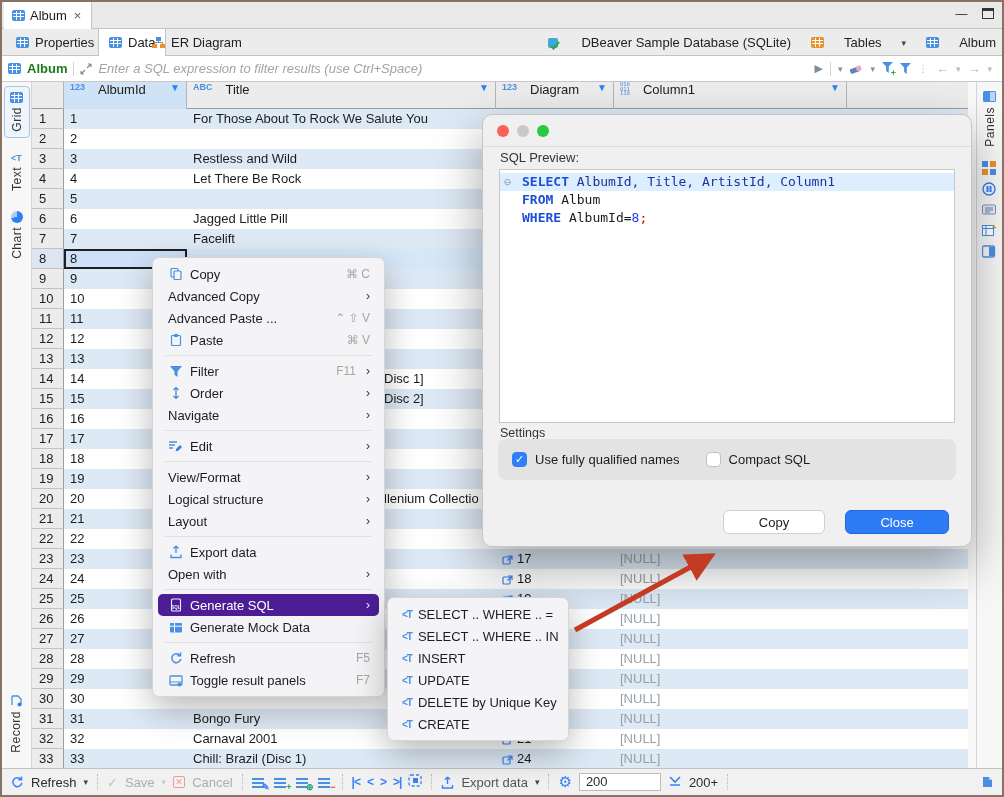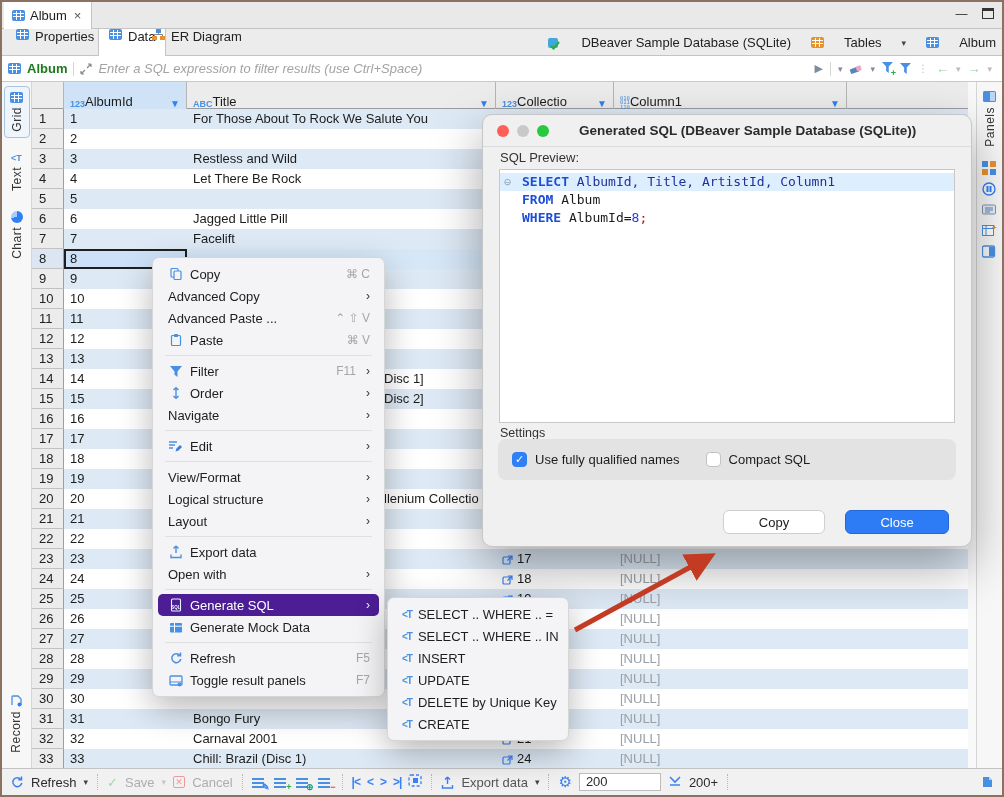--- a/index.html
+++ b/index.html
@@ -17,7 +17,7 @@
 
   
   .subtabbar{position:absolute;left:0;top:27px;width:1000px;height:27px;background:#ececec;border-bottom:1px solid #c4c4c4}
-  .stab{position:absolute;top:0;height:27px;display:flex;gap:6px;padding:0 10px;color:#222}
+  .stab{position:absolute;top:0;height:27px;display:flex;align-items:center;gap:6px;padding:0 10px;color:#222}
   .stab.active{background:#fff;border-left:1px solid #c4c4c4;border-right:1px solid #c4c4c4}
   .crumbs{position:absolute;right:6px;top:0;height:27px;display:flex;align-items:center;gap:20px;color:#222}
   .caret{color:#444;font-size:9px}

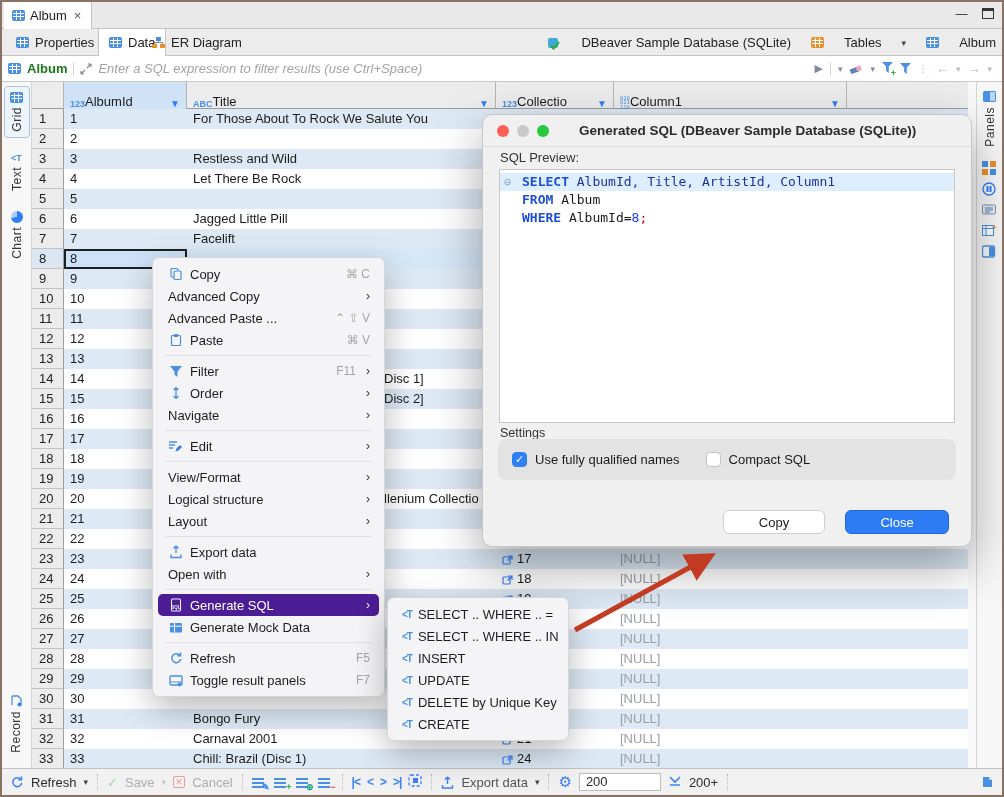--- a/index.html
+++ b/index.html
@@ -52,7 +52,7 @@
 
   
   .ghead{position:absolute;left:30px;top:80px;width:936px;height:27px;background:#ececec;border-bottom:1px solid #9c9c9c;display:flex}
-  .hc{height:27px;border-right:1px solid #b5b5b5;display:flex;align-items:flex-end;gap:0;padding:0 6px;position:relative}
+  .hc{height:27px;border-right:1px solid #b5b5b5;display:flex;align-items:flex-start;gap:13px;padding:0 6px;position:relative}
   .hc .hlabel{font-weight:bold;font-weight:normal}
   .hc .hdrop{position:absolute;right:6px;color:#2f7ff7;font-size:10px}
   .typeicn{color:#4a90e2;font-size:9px;font-weight:bold;flex:none}

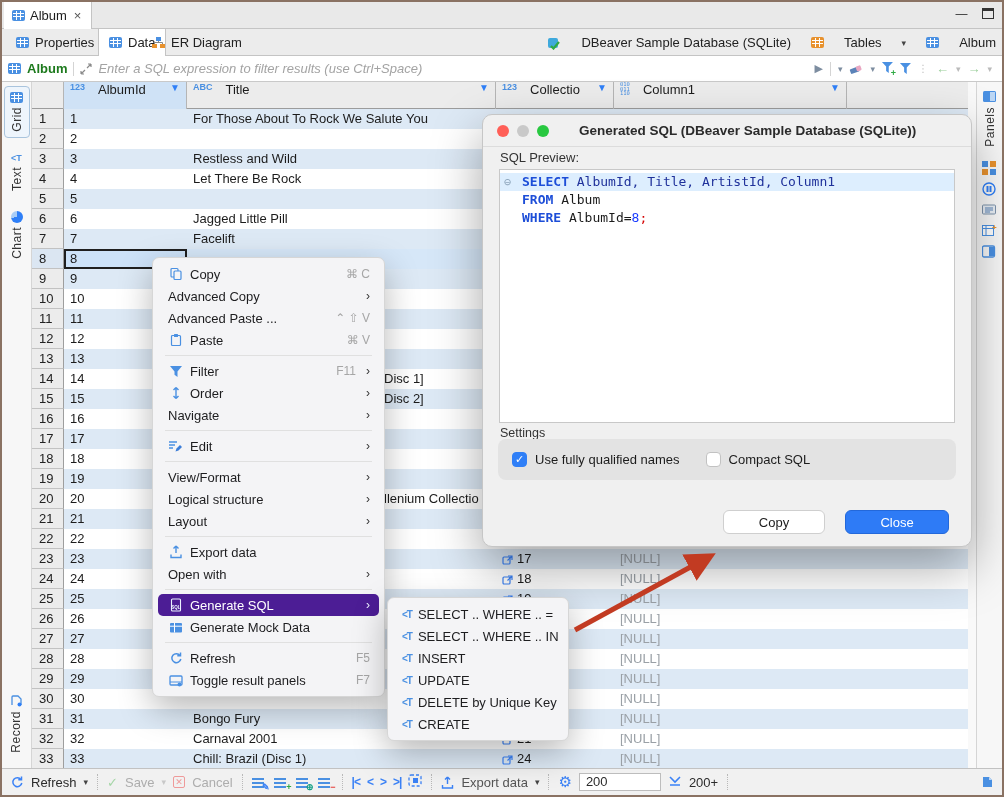--- a/index.html
+++ b/index.html
@@ -281,7 +281,7 @@
     </div>
     <div class="hc w-artist">
       <span class="typeicn">123</span>
-      <span class="hlabel">Collectio</span>
+      <span class="hlabel">Diagram</span>
       <span class="hdrop">▼</span>
     </div>
     <div class="hc w-col1">

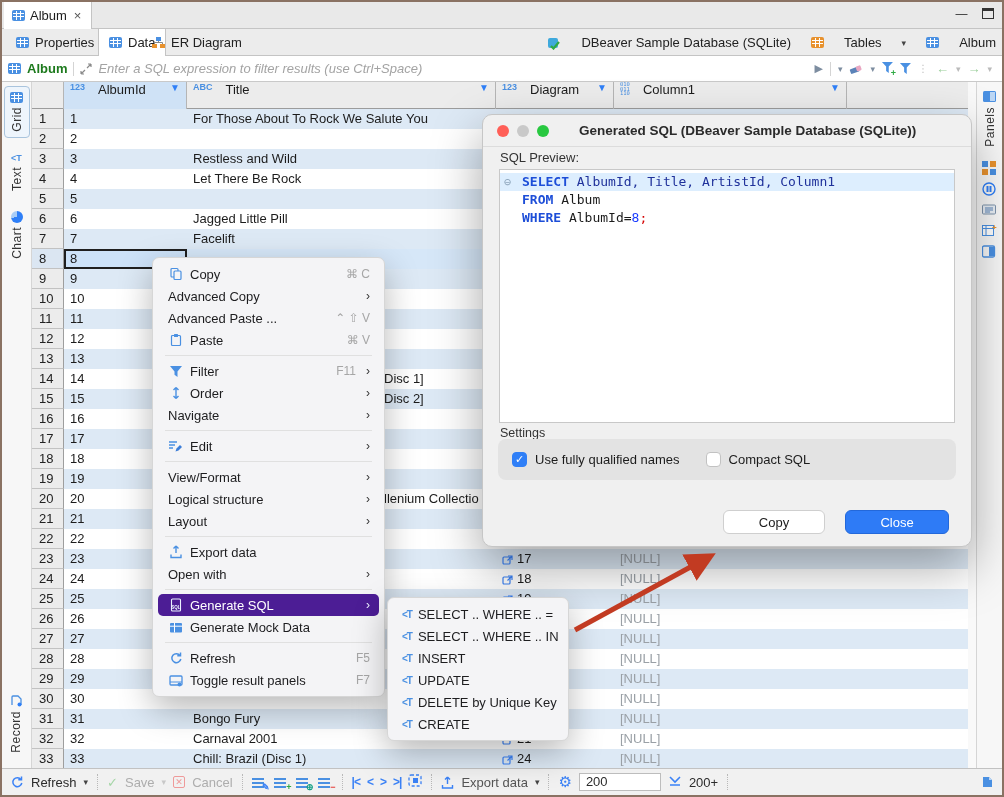--- a/index.html
+++ b/index.html
@@ -756,7 +756,6 @@
         <span class="light l-gray"></span>
         <span class="light l-green"></span>
       </div>
-      <span class="dtitle">Generated SQL (DBeaver Sample Database (SQLite))</span>
     </div>
     <span class="dlabel" style="top:35px">SQL Preview:</span>
     <div class="sqlbox">

